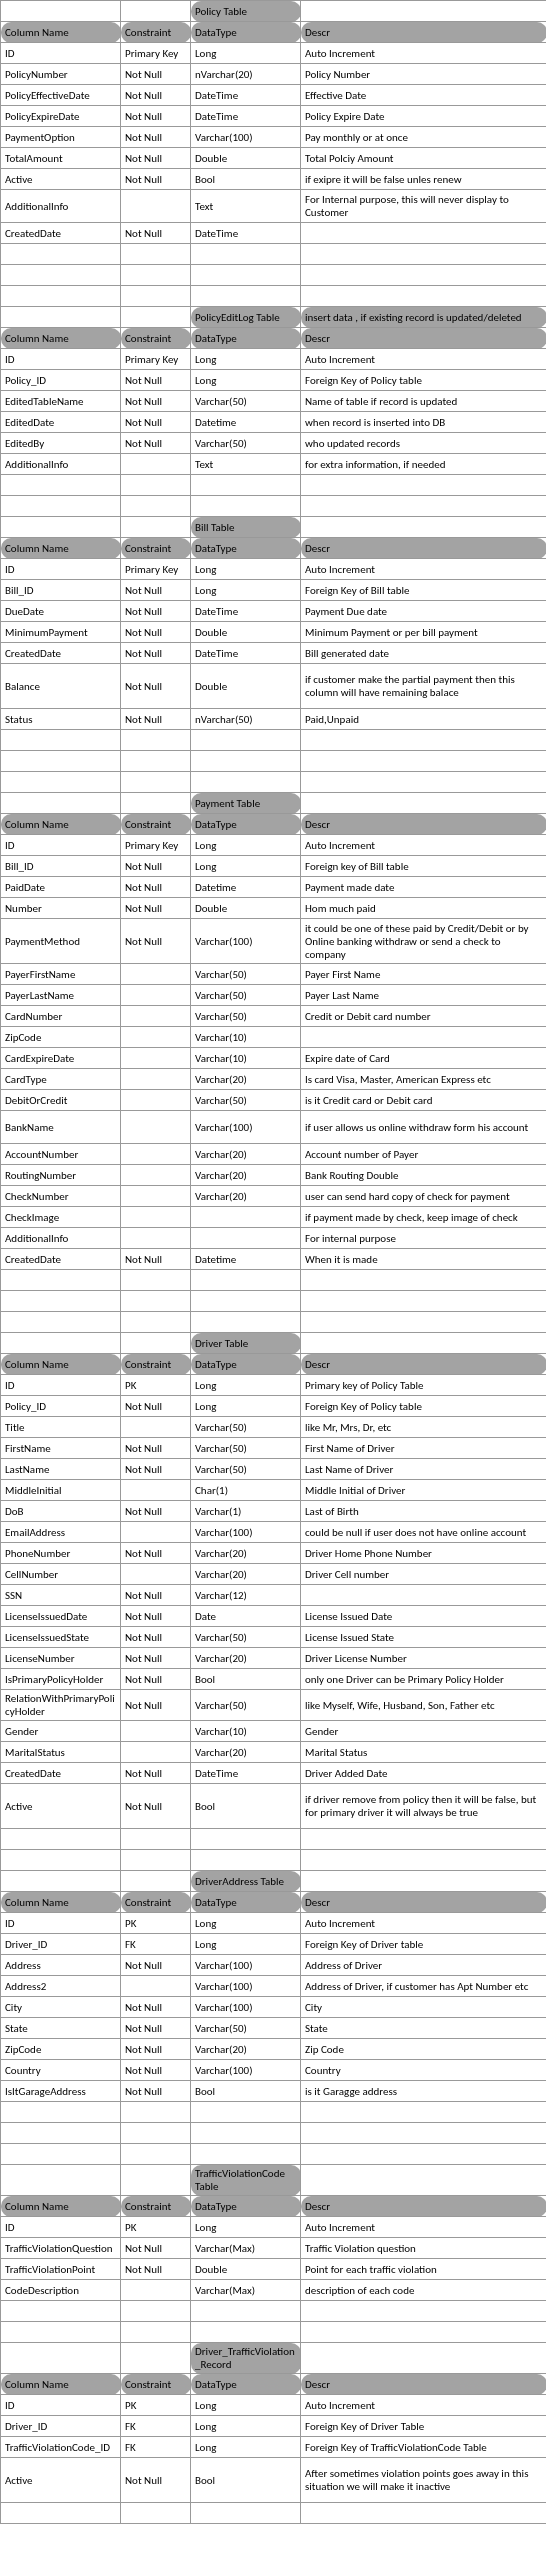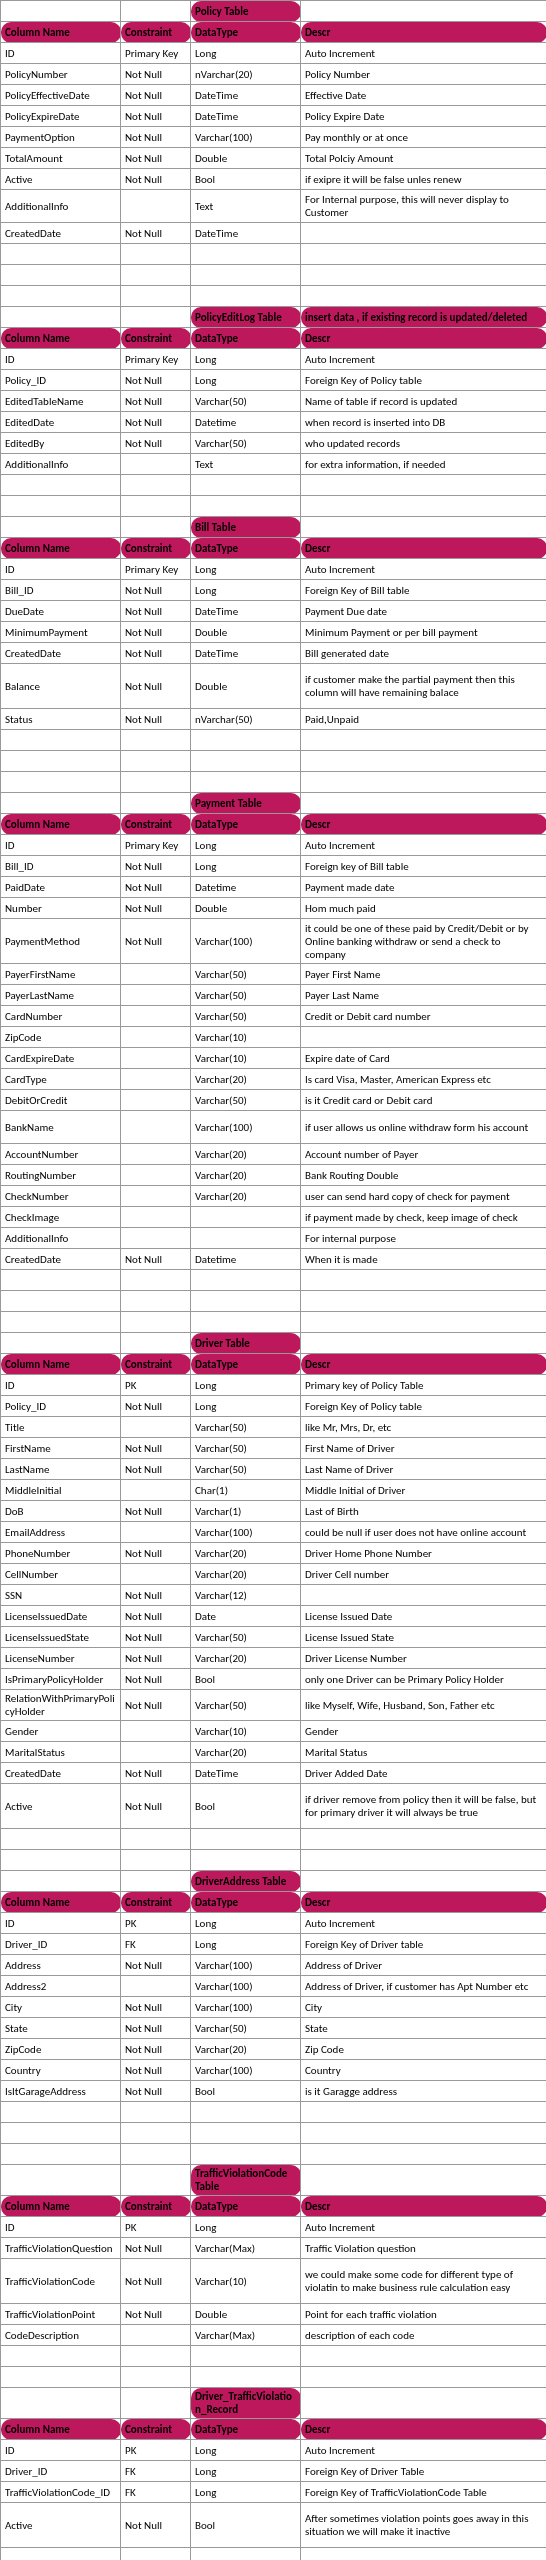--- a/index.html
+++ b/index.html
@@ -25,8 +25,8 @@
     background: #fff;
   }
   td.header {
-    background: #be185d;
-    font-weight: bold;
+    background: #a3a3a3;
+    font-weight: normal;
     border-radius: 10px;
   }
   td.tall {

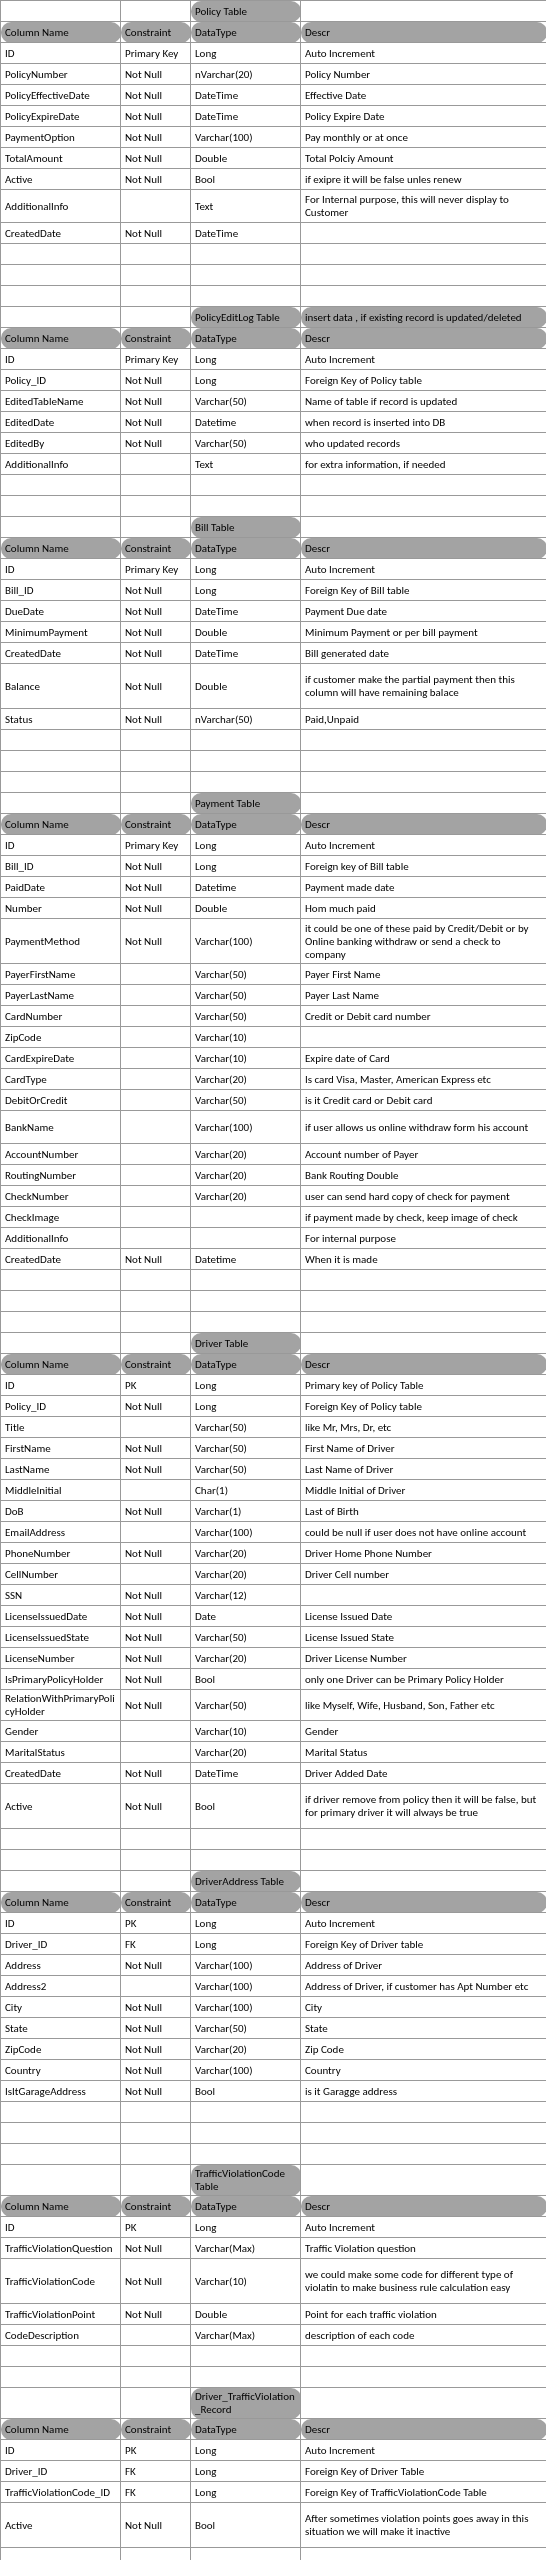--- a/index.html
+++ b/index.html
@@ -671,12 +671,6 @@
         <td>Traffic Violation question</td>
       </tr>
 <tr>
-        <td class="taller">TrafficViolationCode</td>
-        <td>Not Null</td>
-        <td>Varchar(10)</td>
-        <td>we could make some code for different type of violatin to make business rule calculation easy</td>
-      </tr>
-<tr>
         <td>TrafficViolationPoint</td>
         <td>Not Null</td>
         <td>Double</td>

